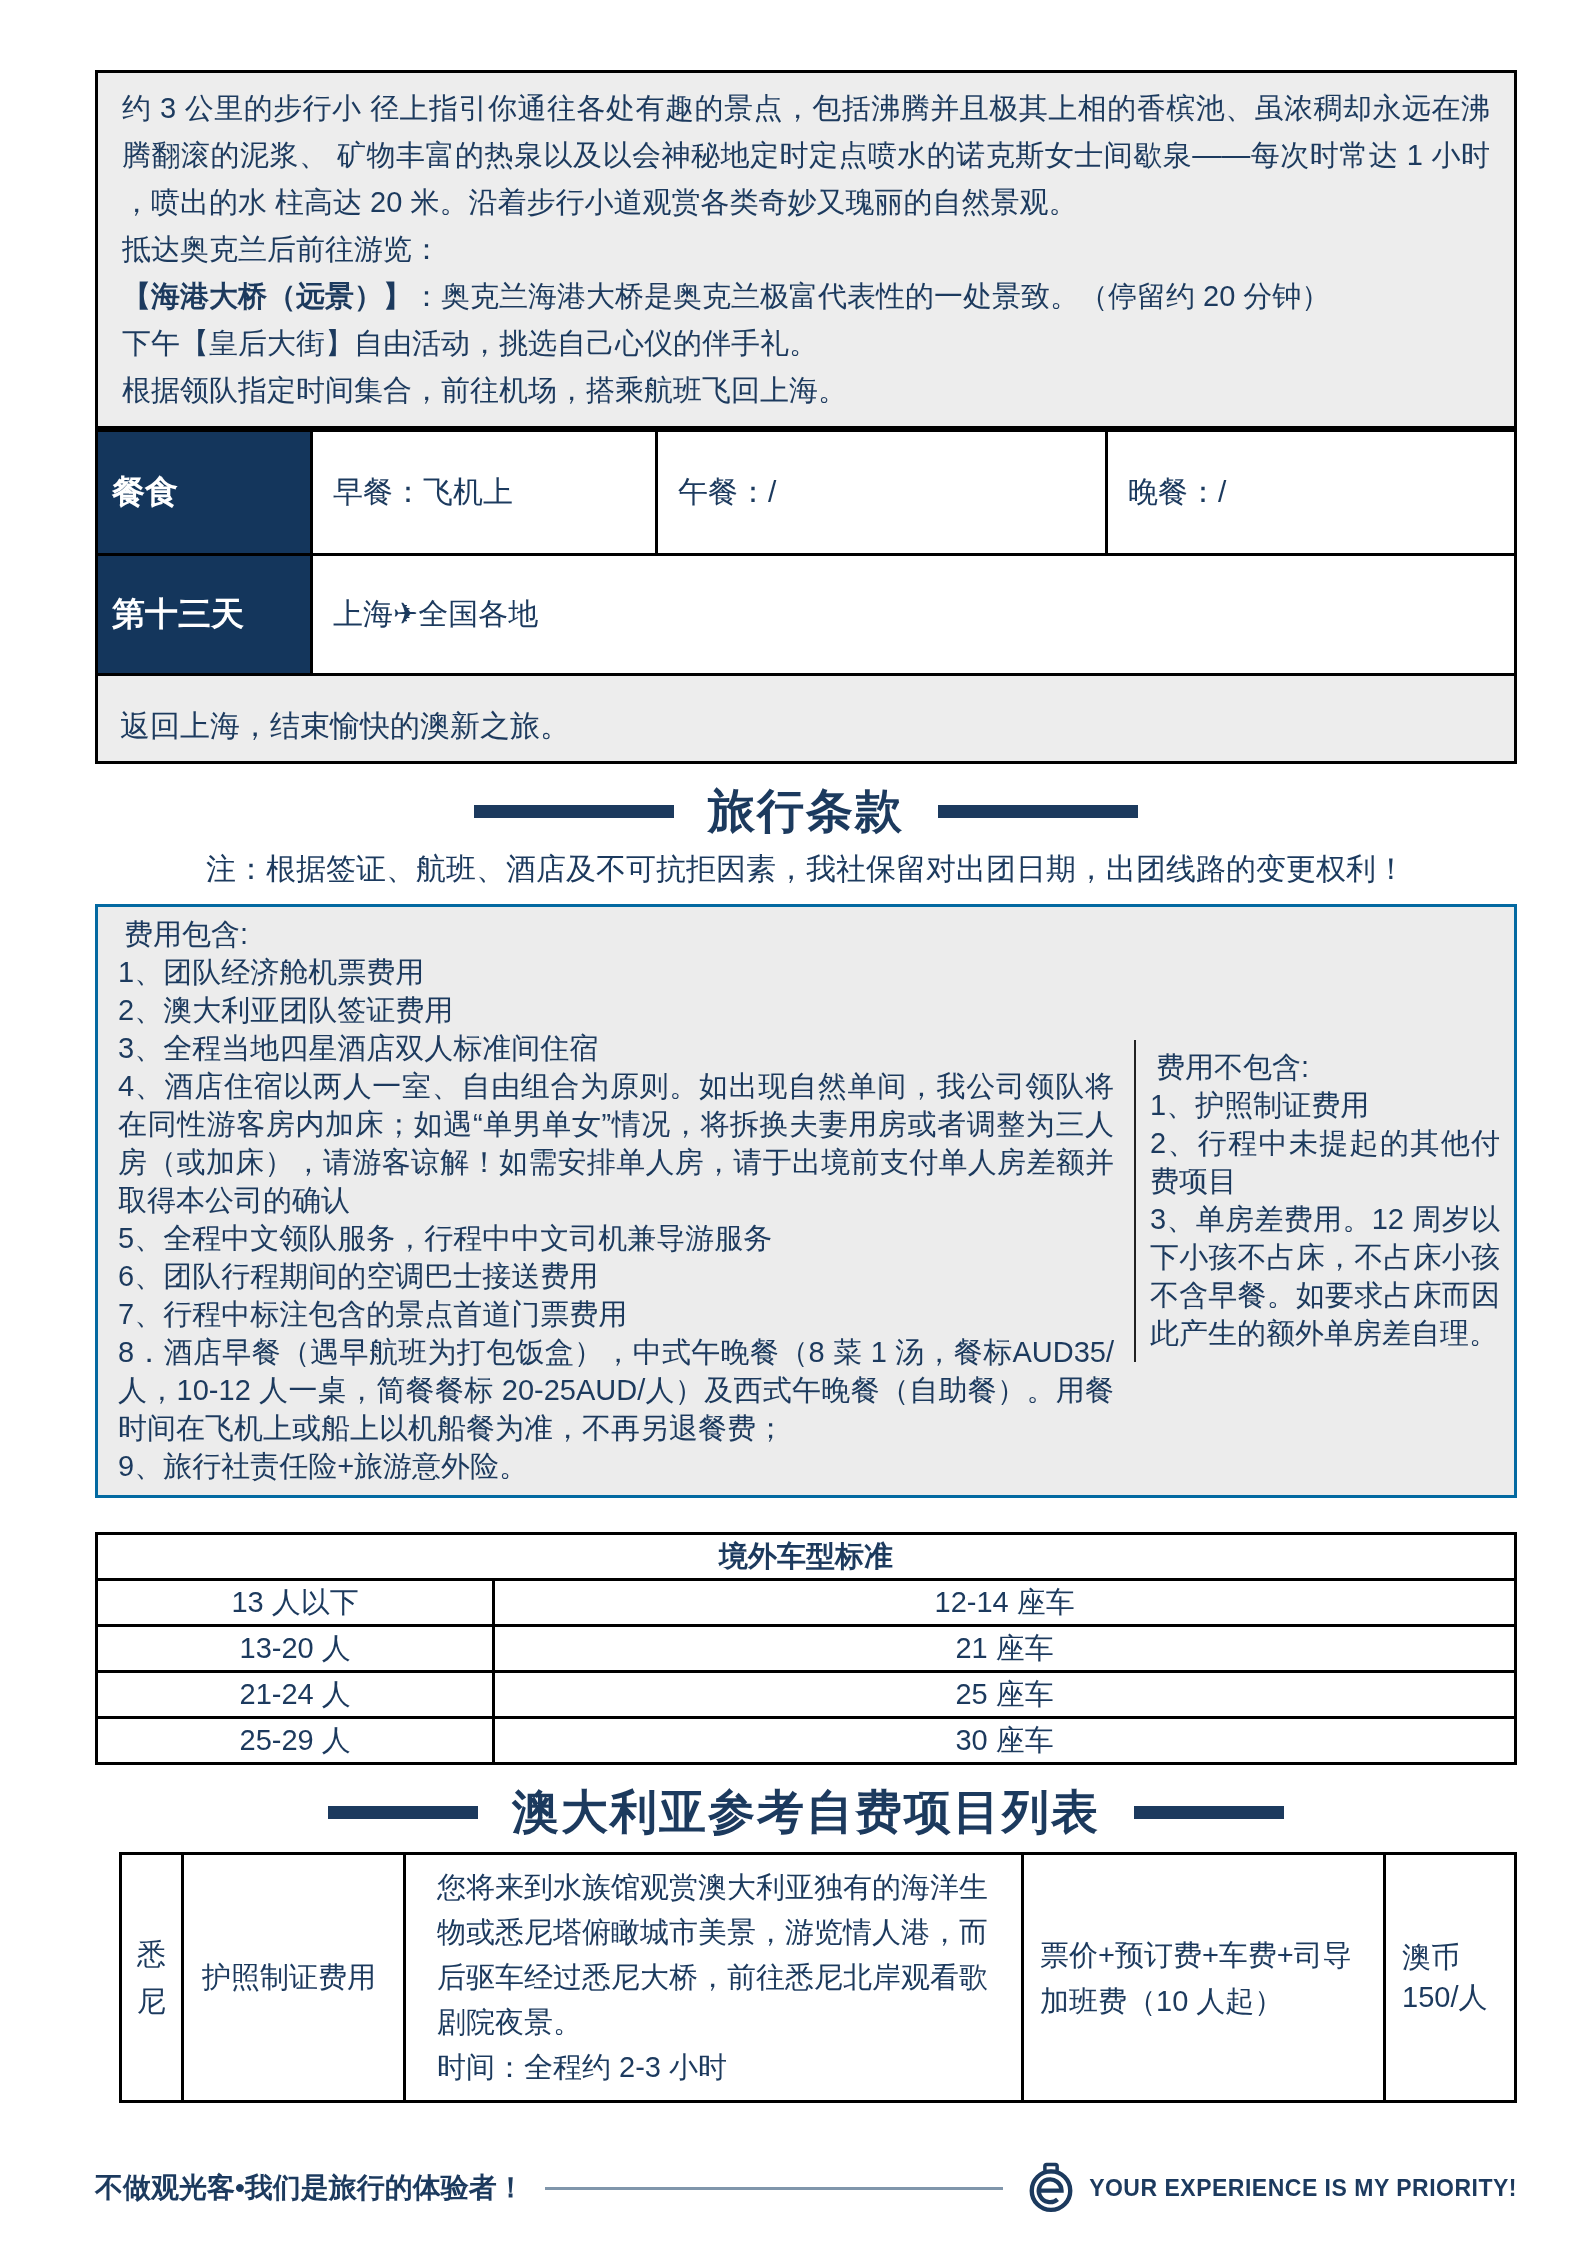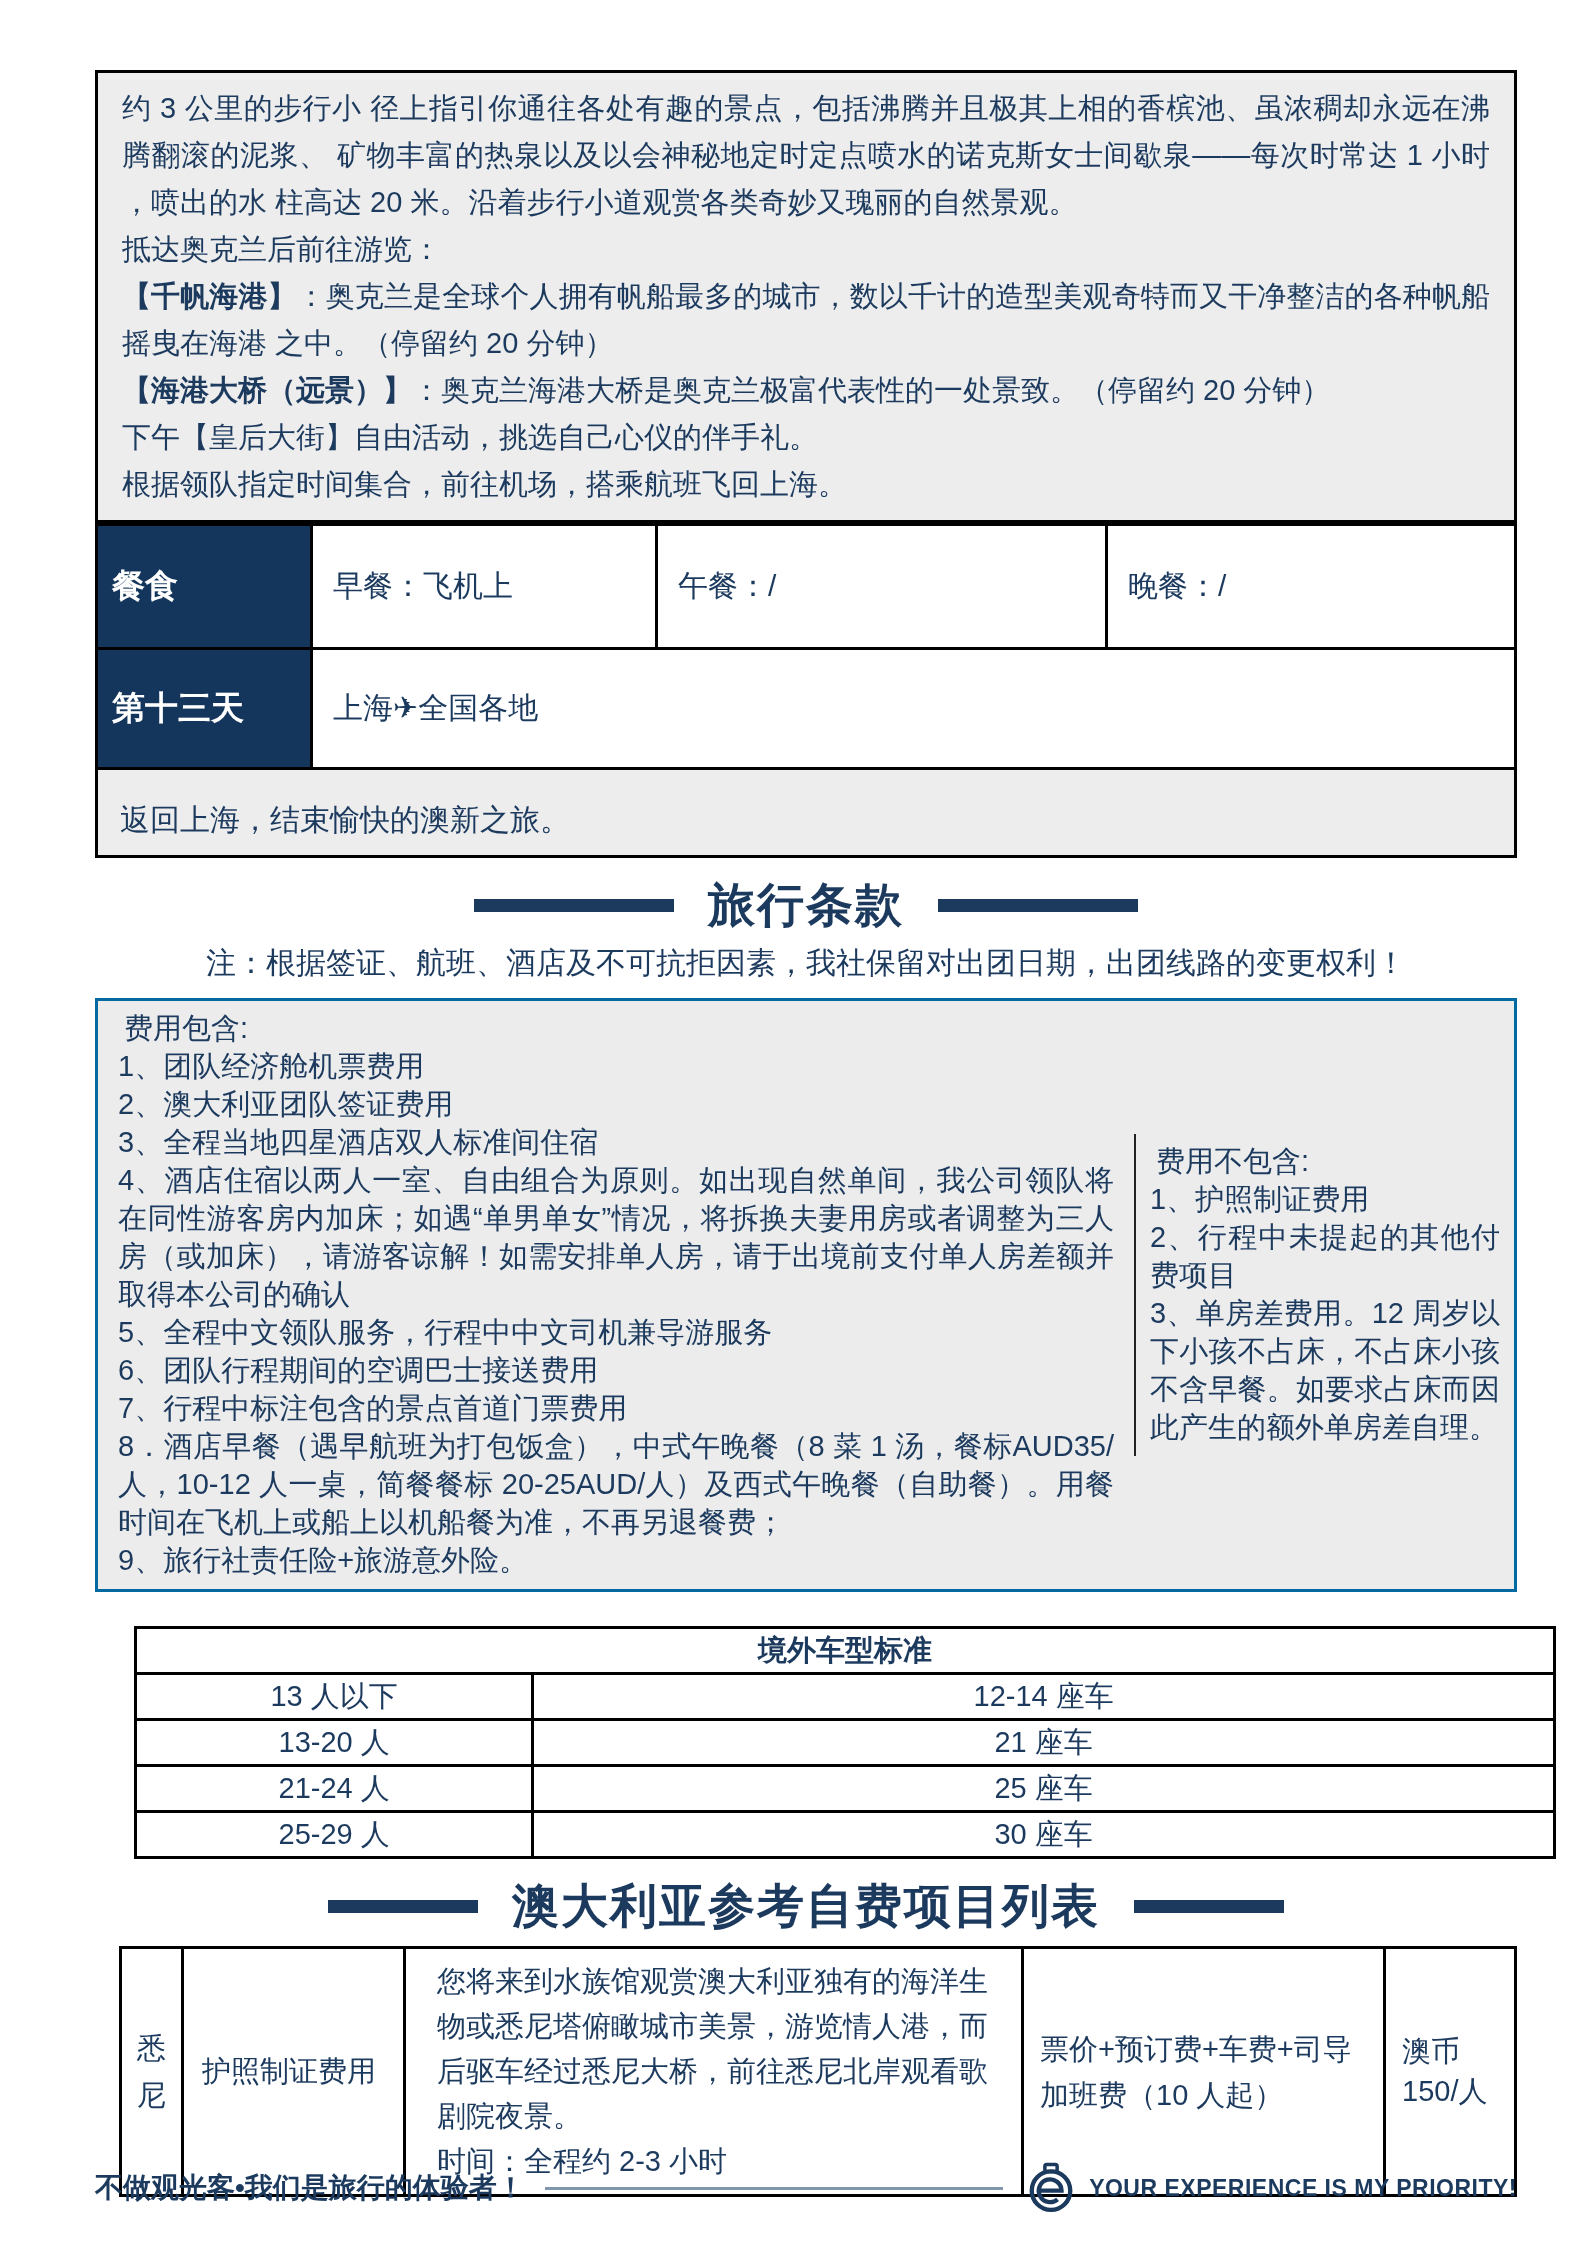--- a/index.html
+++ b/index.html
@@ -96,7 +96,6 @@
   <div class="itinerary-box">
     <p><span>约 3 公里的步行小  径上指引你通往各处有趣的景点，包括沸腾并且极其上相的香槟池、虽浓稠却永远在沸腾翻滚的泥浆、 矿物丰富的热泉以及以会神秘地定时定点喷水的诺克斯女士间歇泉——每次时常达 1 小时 ，喷出的水  柱高达 20 米。沿着步行小道观赏各类奇妙又瑰丽的自然景观。</span></p>
     <p><span>抵达奥克兰后前往游览：</span></p>
-    <p><b>【千帆海港】</b><span>：奥克兰是全球个人拥有帆船最多的城市，数以千计的造型美观奇特而又干净整洁的各种帆船摇曳在海港 之中。（停留约 20 分钟）</span></p>
     <p><b>【海港大桥（远景）】</b><span>：奥克兰海港大桥是奥克兰极富代表性的一处景致。（停留约 20 分钟）</span></p>
     <p><span>下午【皇后大街】自由活动，挑选自己心仪的伴手礼。</span></p>
     <p><span>根据领队指定时间集合，前往机场，搭乘航班飞回上海。</span></p>

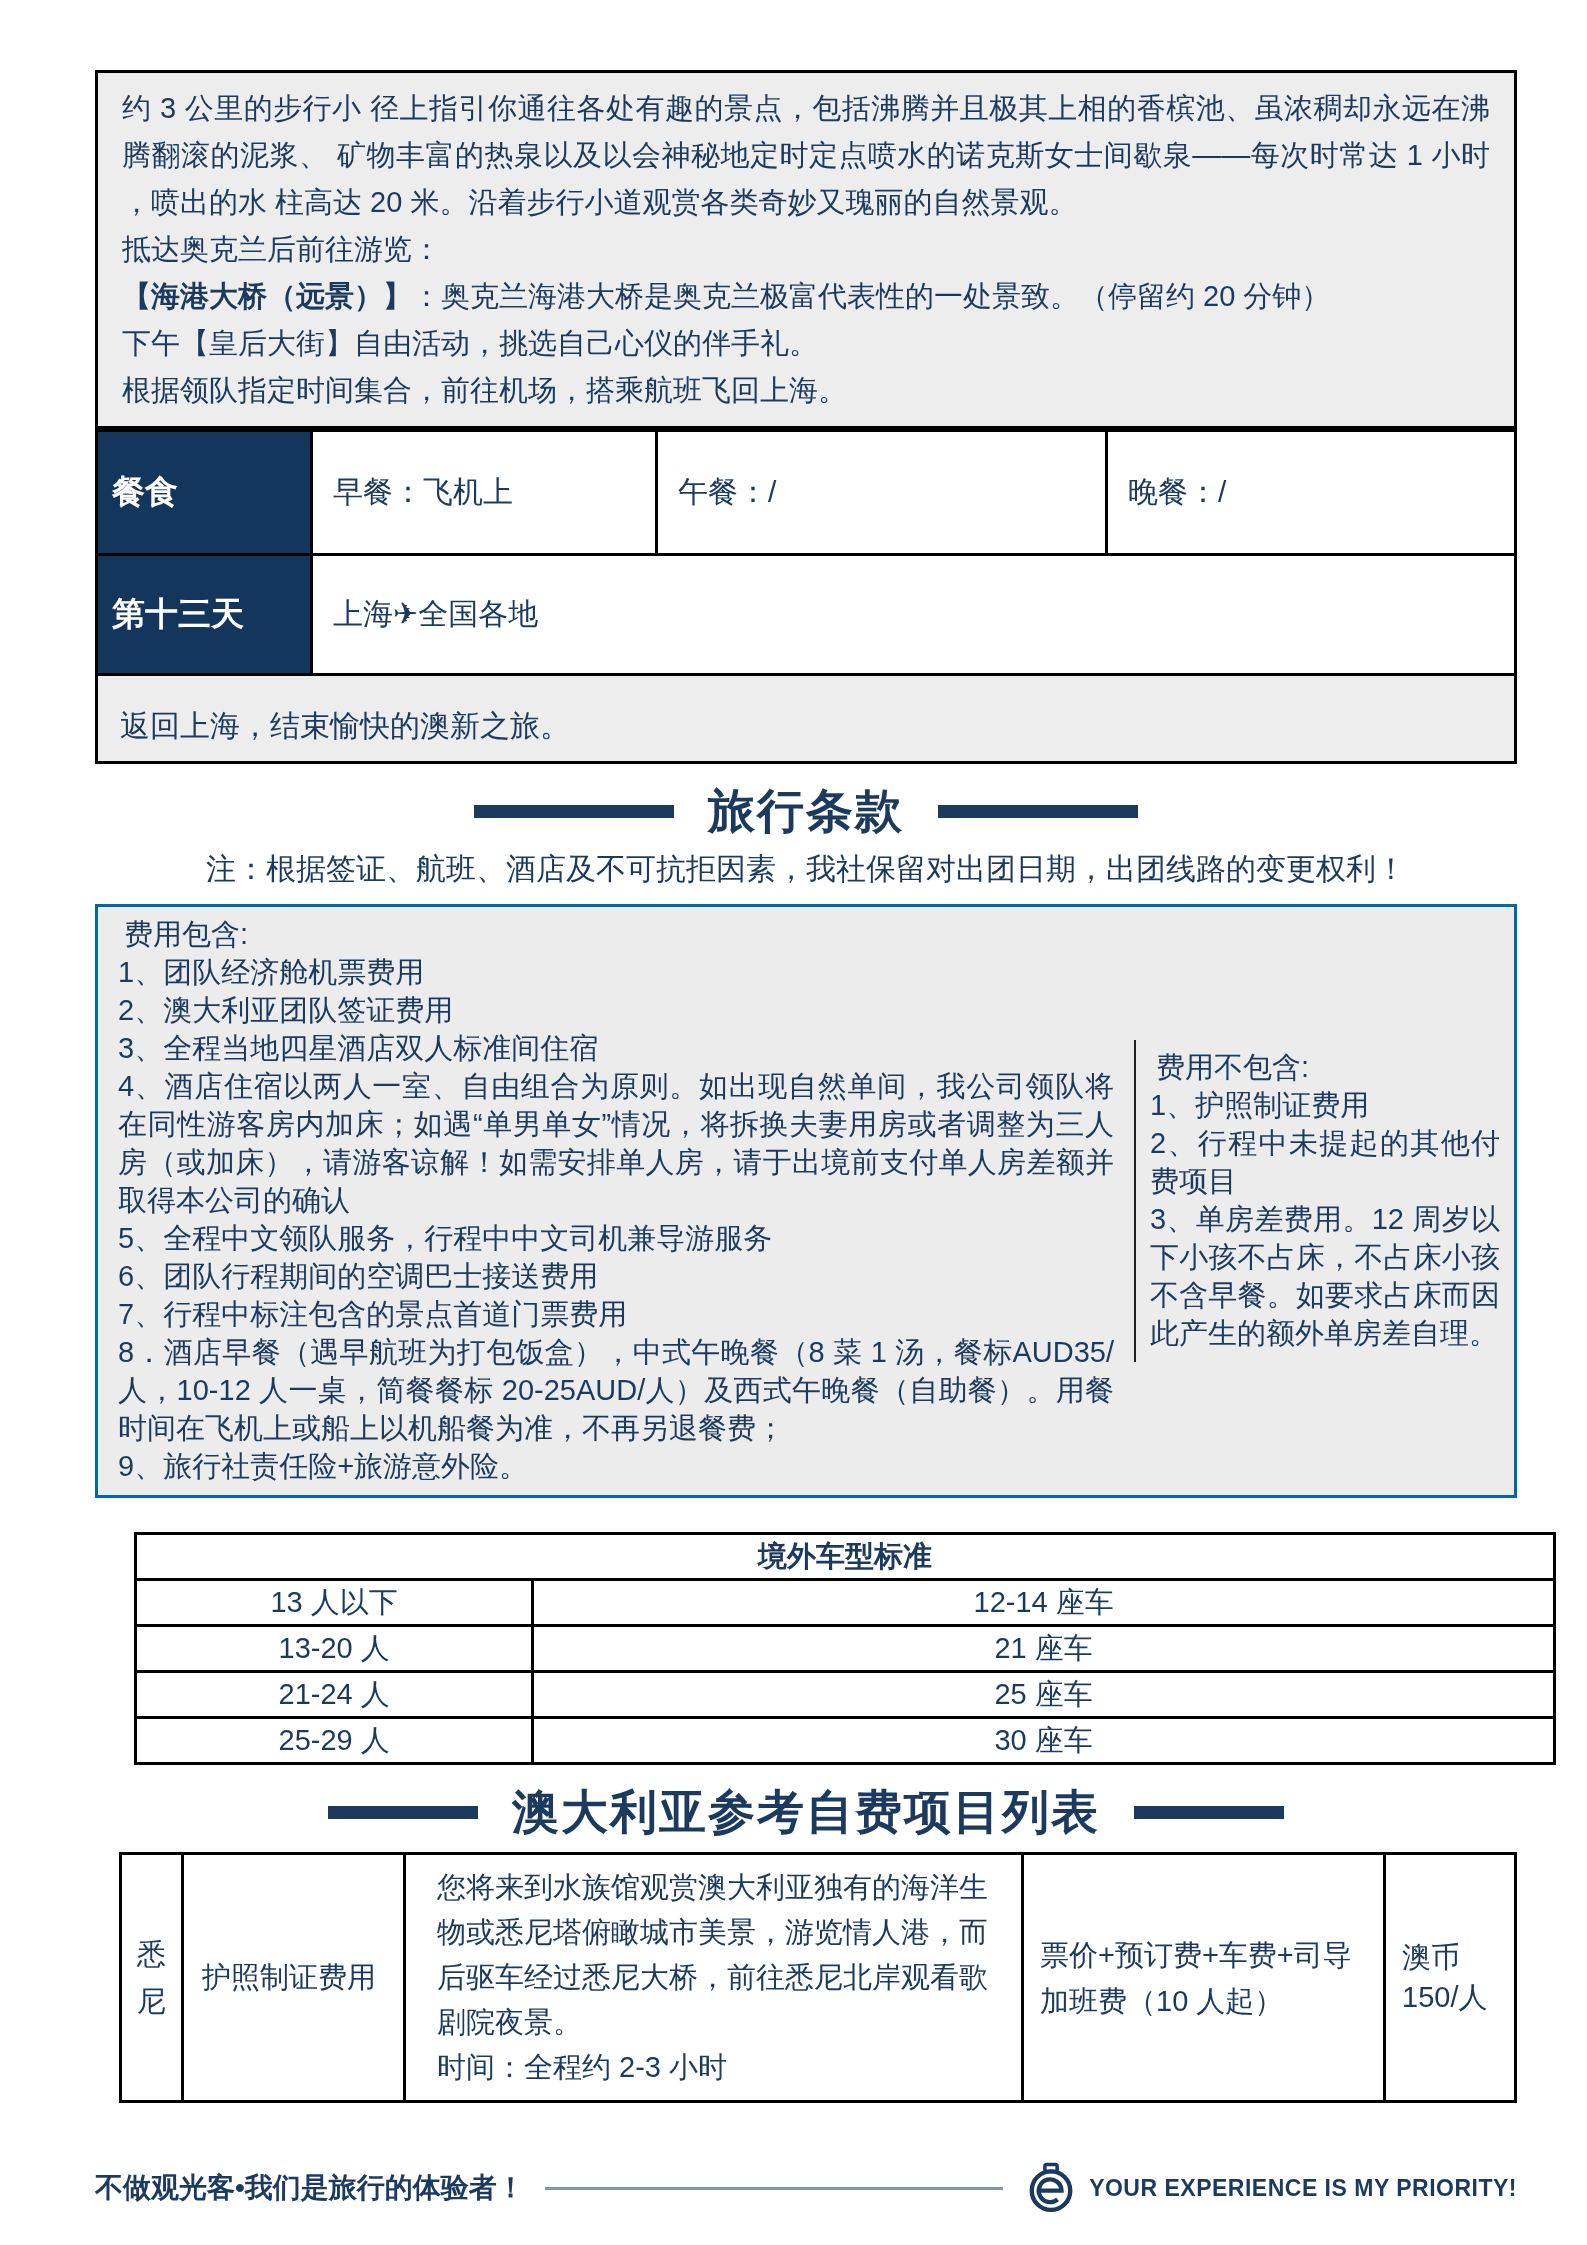--- a/index.html
+++ b/index.html
@@ -64,7 +64,7 @@
   .cost-item{text-align:justify;}
 
   
-  .vehicle-table{width:100%;margin-top:34px;margin-left:39px;}
+  .vehicle-table{width:100%;margin-top:34px;}
   .vehicle-table td{border:3px solid #000;text-align:center;font-size:29px;height:46px;background:#fff;}
   .vt-head{background:var(--head-gray);font-weight:bold;height:50px;font-size:29px;color:var(--navy);}
   .vt-col1{width:28%;}

